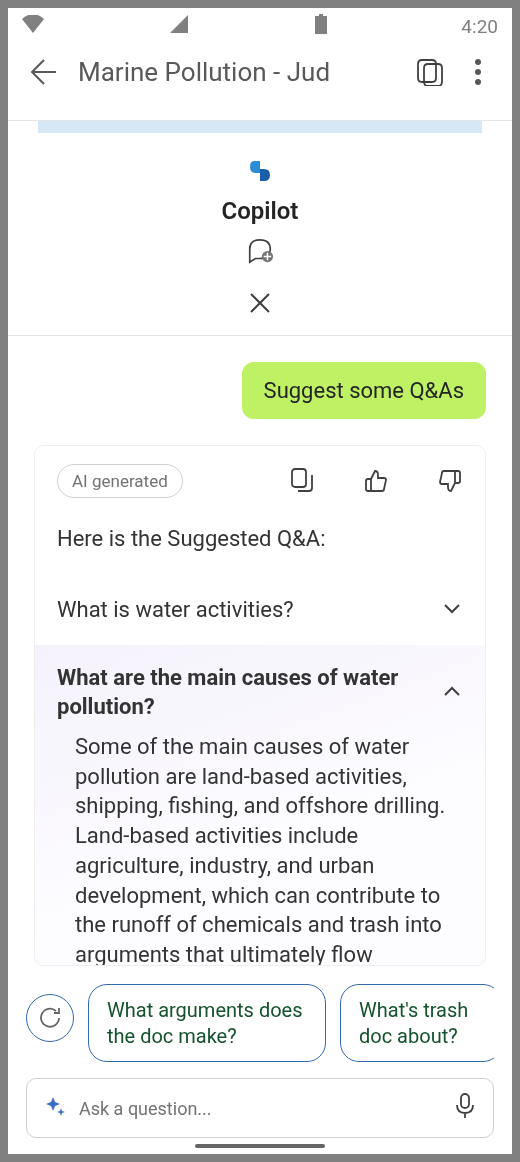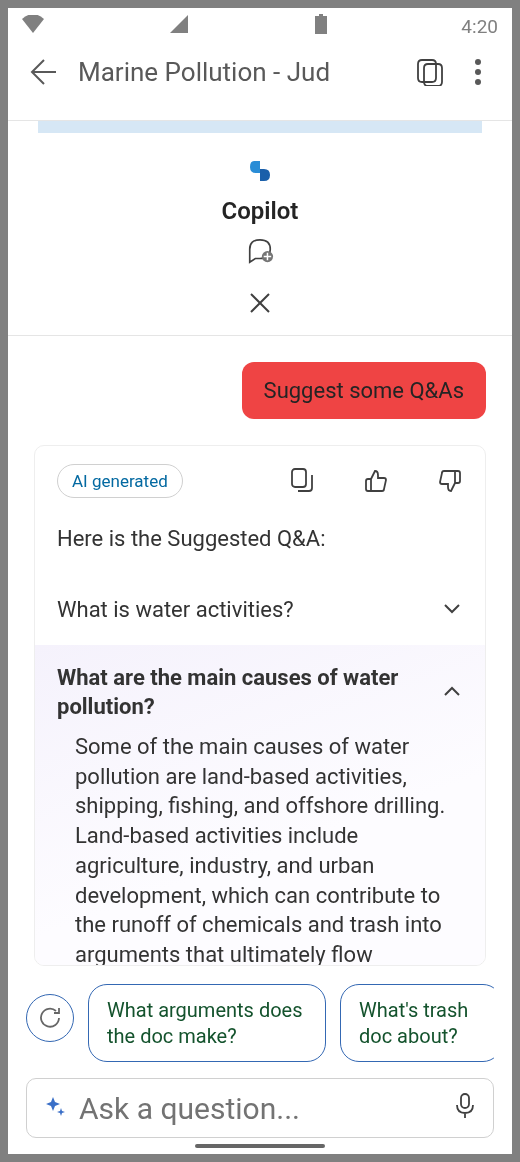--- a/index.html
+++ b/index.html
@@ -67,7 +67,7 @@
     }
     .user-bubble {
       align-self:flex-end;
-      background:#ef4444;
+      background:#bef264;
       border-radius: 12px;
       padding: 16px 22px;
       font-size: 22px;

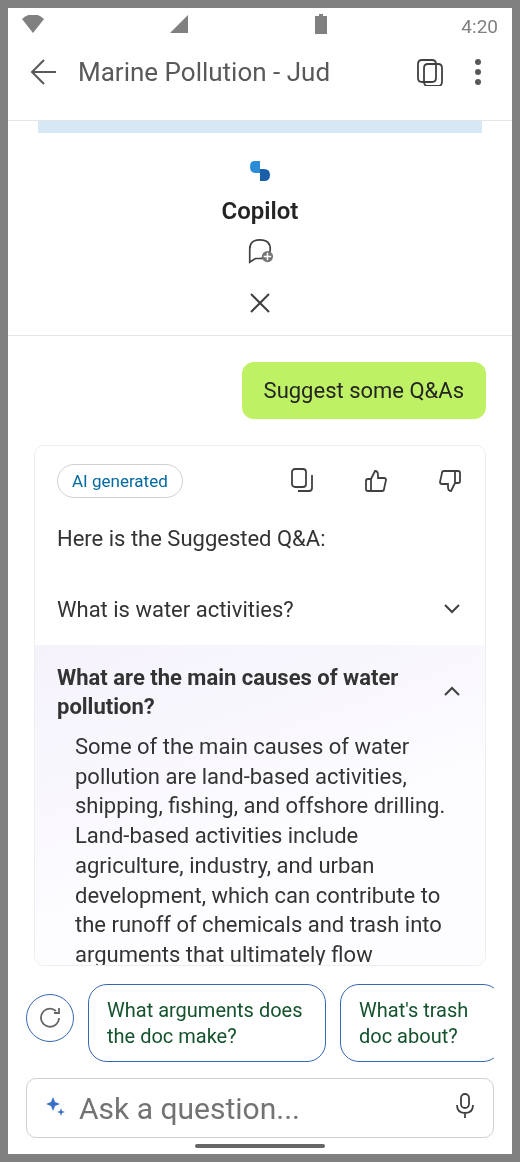--- a/index.html
+++ b/index.html
@@ -93,7 +93,7 @@
     }
     .ai-badge {
       font-size: 17px;
-      color:#0369a1;
+      color:#737373;
       border:1px solid #d0d0d0;
       border-radius: 18px;
       padding: 6px 14px;

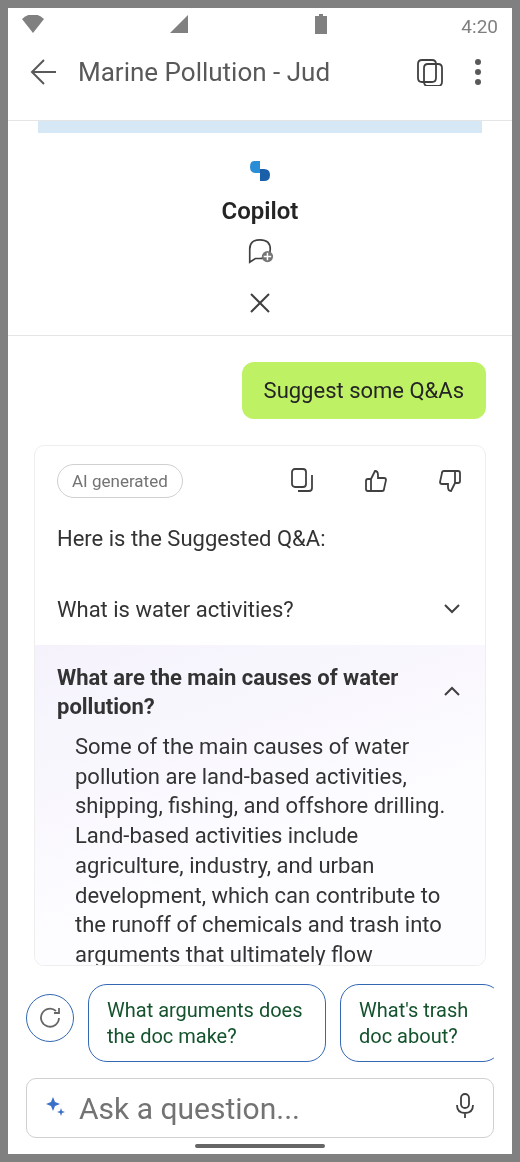--- a/index.html
+++ b/index.html
@@ -173,7 +173,7 @@
       padding: 0 18px;
       gap: 14px;
     }
-    .ask-placeholder { font-size: 30px; color:#737373; flex:1; }
+    .ask-placeholder { font-size: 18px; color:#737373; flex:1; }
     .home-indicator {
       position:absolute;
       bottom: 6px;

